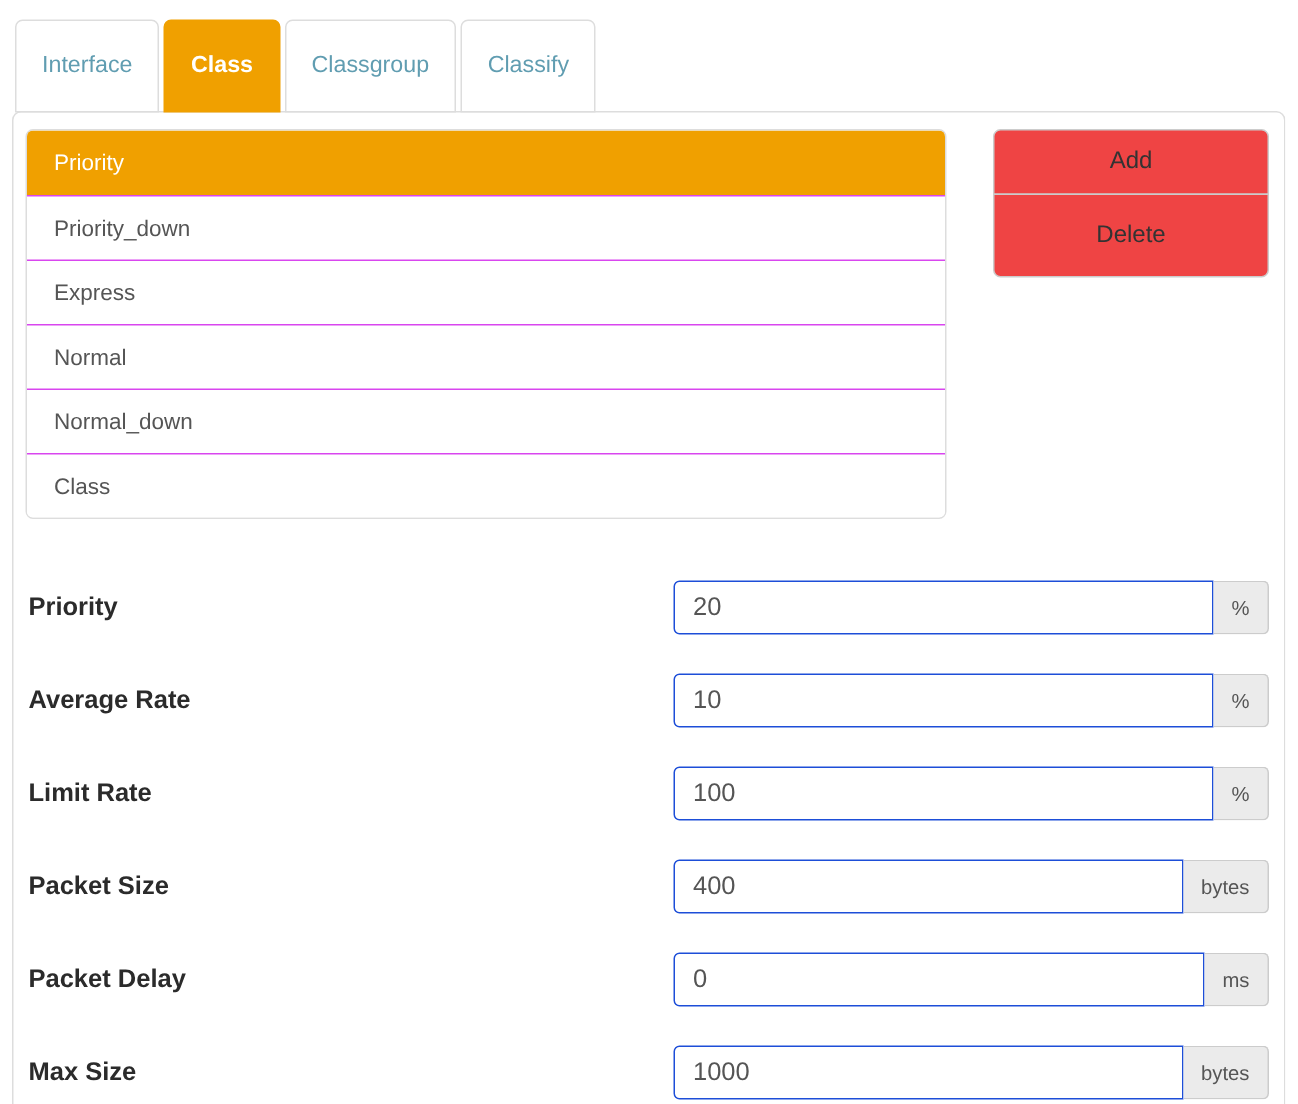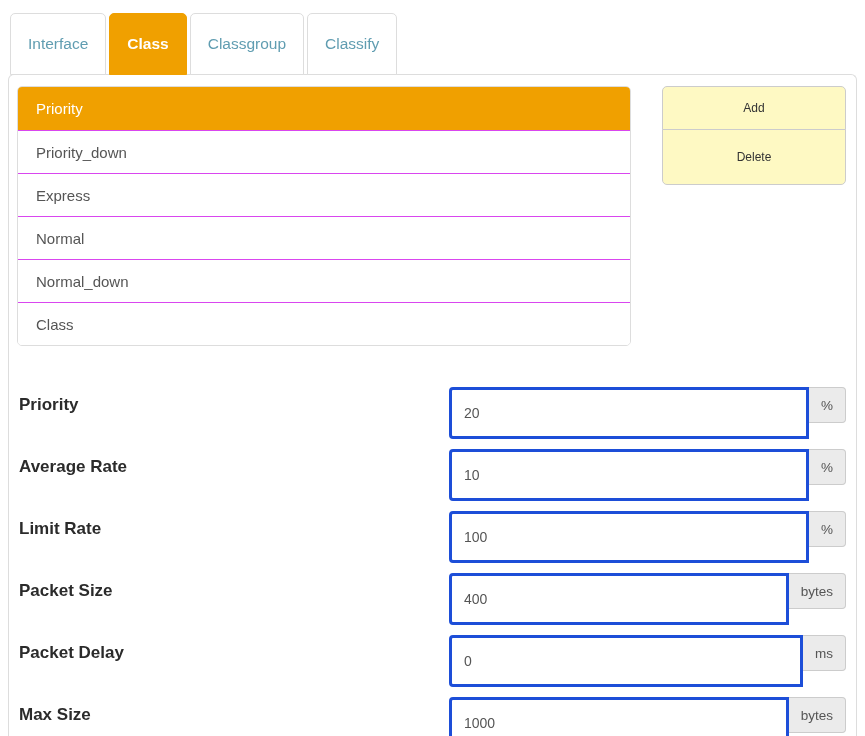--- a/index.html
+++ b/index.html
@@ -82,10 +82,10 @@
   }
   .btn {
     height: 44px;
-    background: #fef9c3;
+    background: #ef4444;
     border: 1px solid #cccccc;
     font-family: inherit;
-    font-size: 12px;
+    font-size: 16px;
     color: #333333;
     cursor: pointer;
     width: 100%;

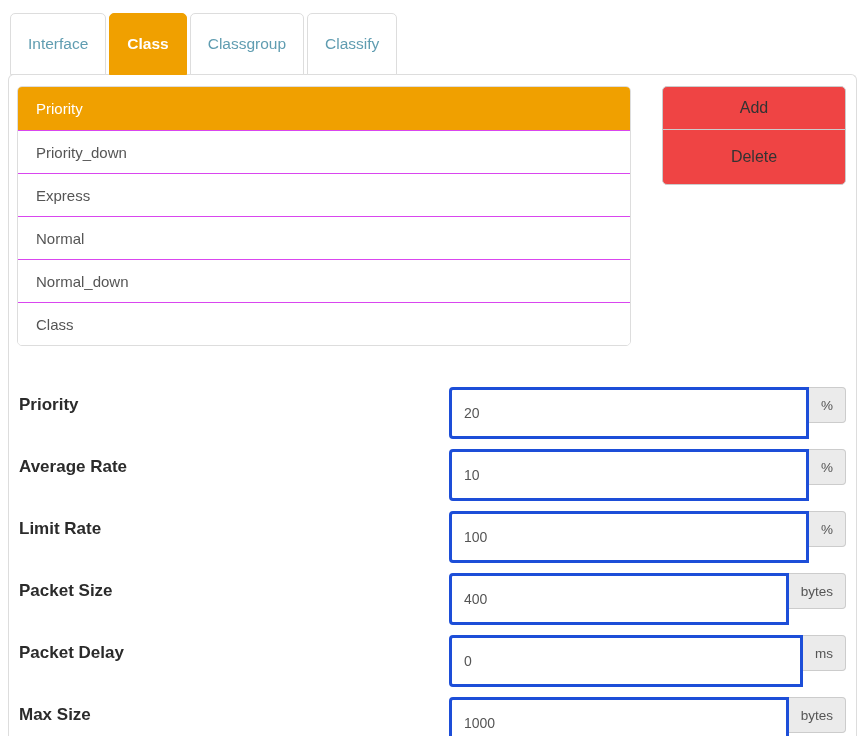--- a/index.html
+++ b/index.html
@@ -115,12 +115,12 @@
   .input-group input {
     flex: 1;
     min-width: 0;
-    height: 52px;
-    border: 3px solid #1d4ed8;
+    height: 36px;
+    border: 1px solid #1d4ed8;
     border-radius: 4px 0 0 4px;
     padding: 0 12px;
     font-family: inherit;
-    font-size: 14px;
+    font-size: 17px;
     color: #555555;
     outline: none;
   }

